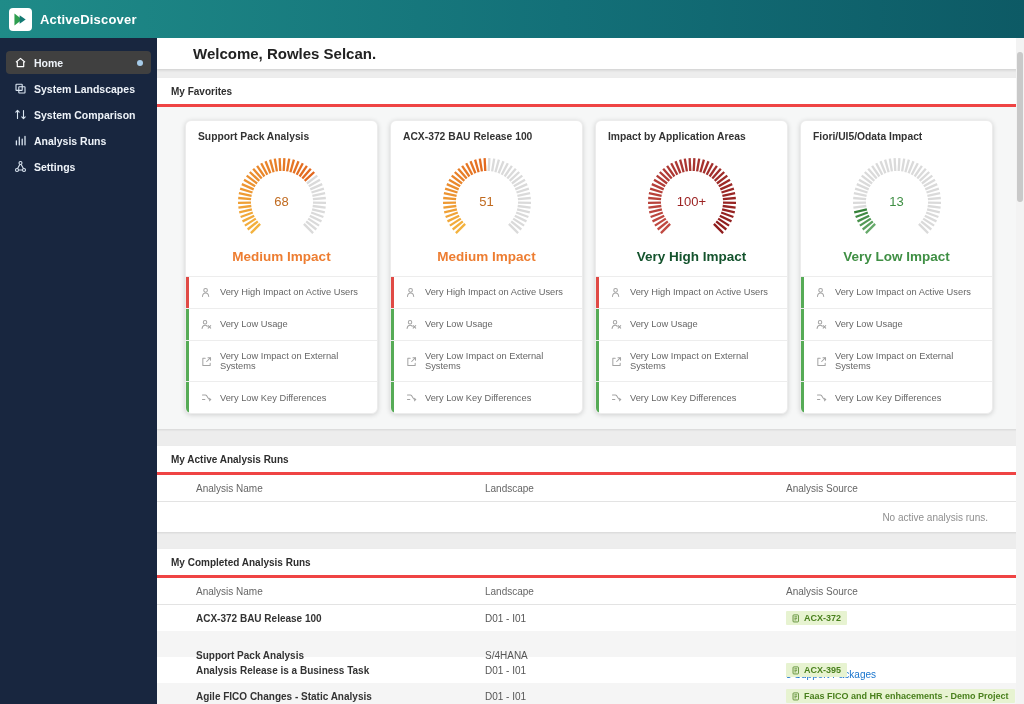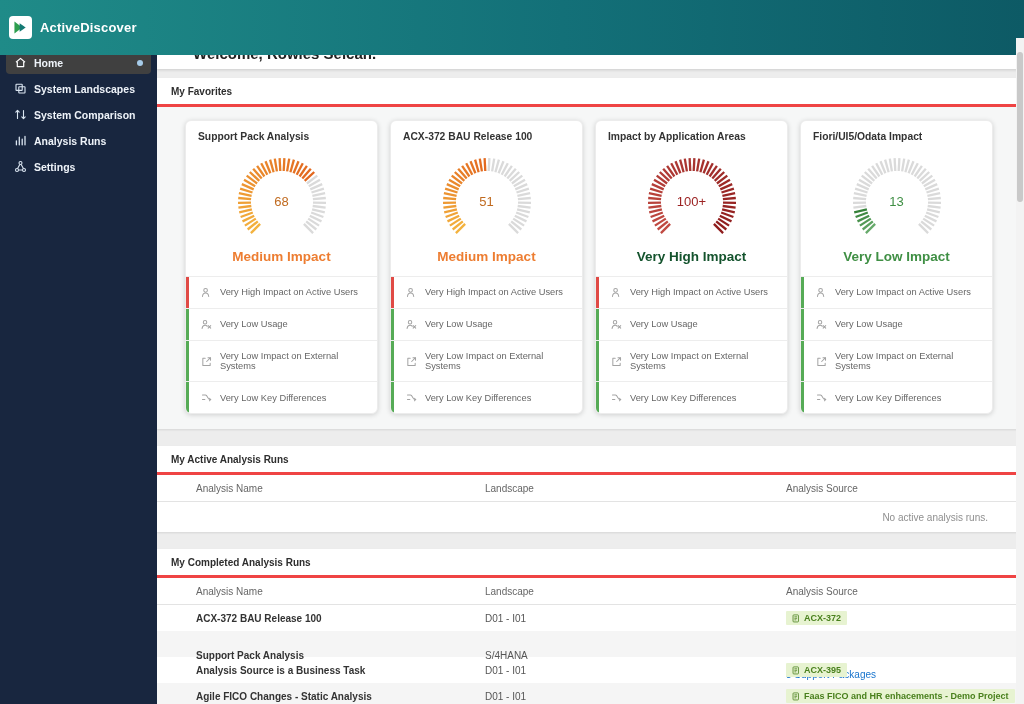--- a/index.html
+++ b/index.html
@@ -10,7 +10,7 @@
   }
   
   .topbar {
-    position:absolute; top:0; left:0; width:1024px; height:55px; z-index:10;
+    position:absolute; top:0; left:0; width:1024px; height:38px; z-index:10;
     background:linear-gradient(90deg,#1f8b88 0%, #137078 55%, #0d5a65 100%);
     display:flex; align-items:center; padding-left:9px;
   }

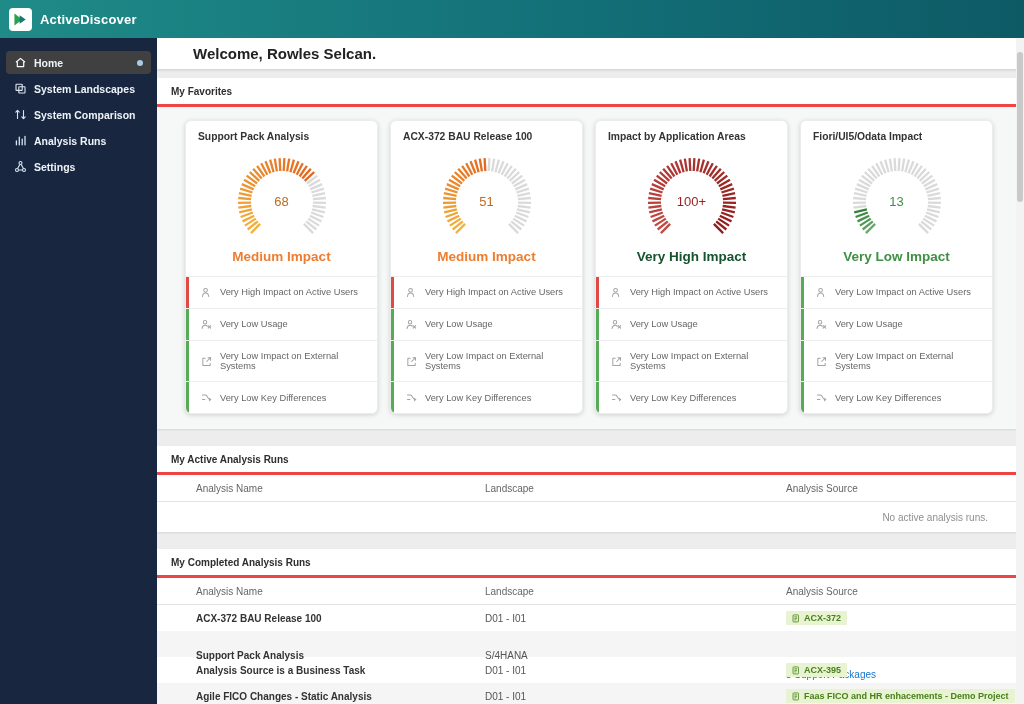--- a/index.html
+++ b/index.html
@@ -564,7 +564,7 @@
           </div>
         </div>
         <div class="trow">
-          <div class="c-name">Analysis Source is a Business Task</div>
+          <div class="c-name">Analysis Release is a Business Task</div>
           <div class="c-land">D01 - I01</div>
           <div class="c-src">
             <span class="badge badge-green">

